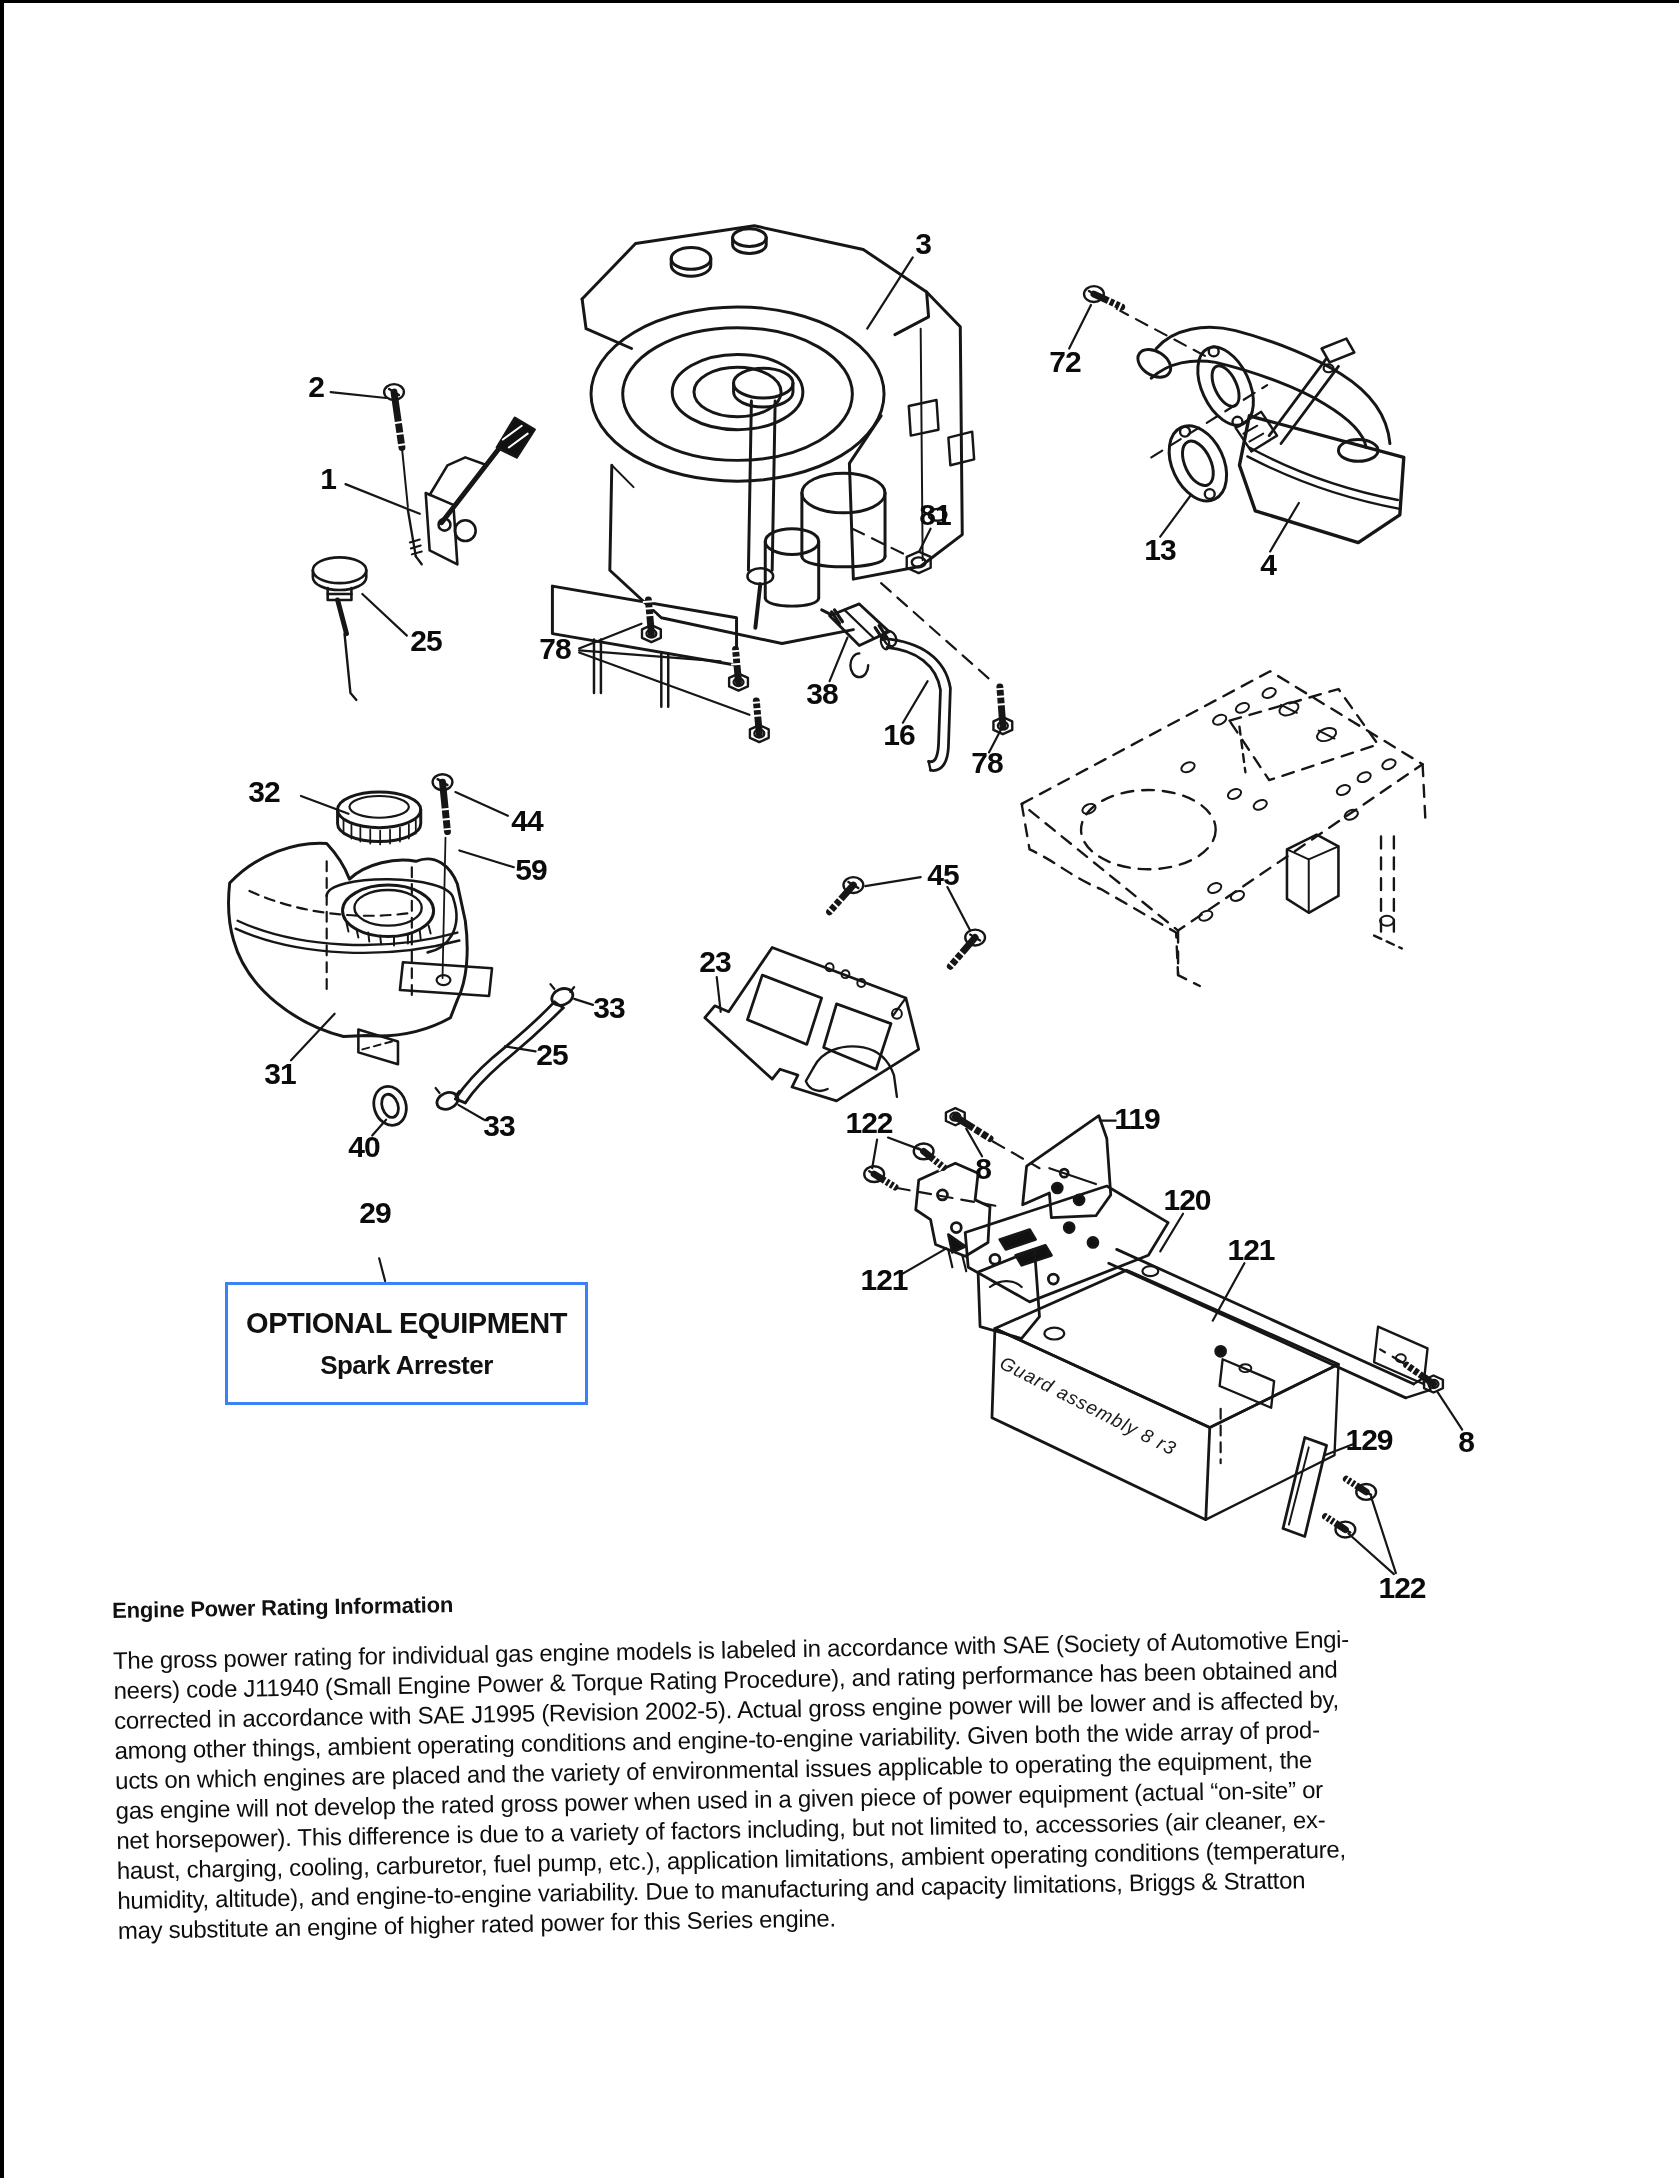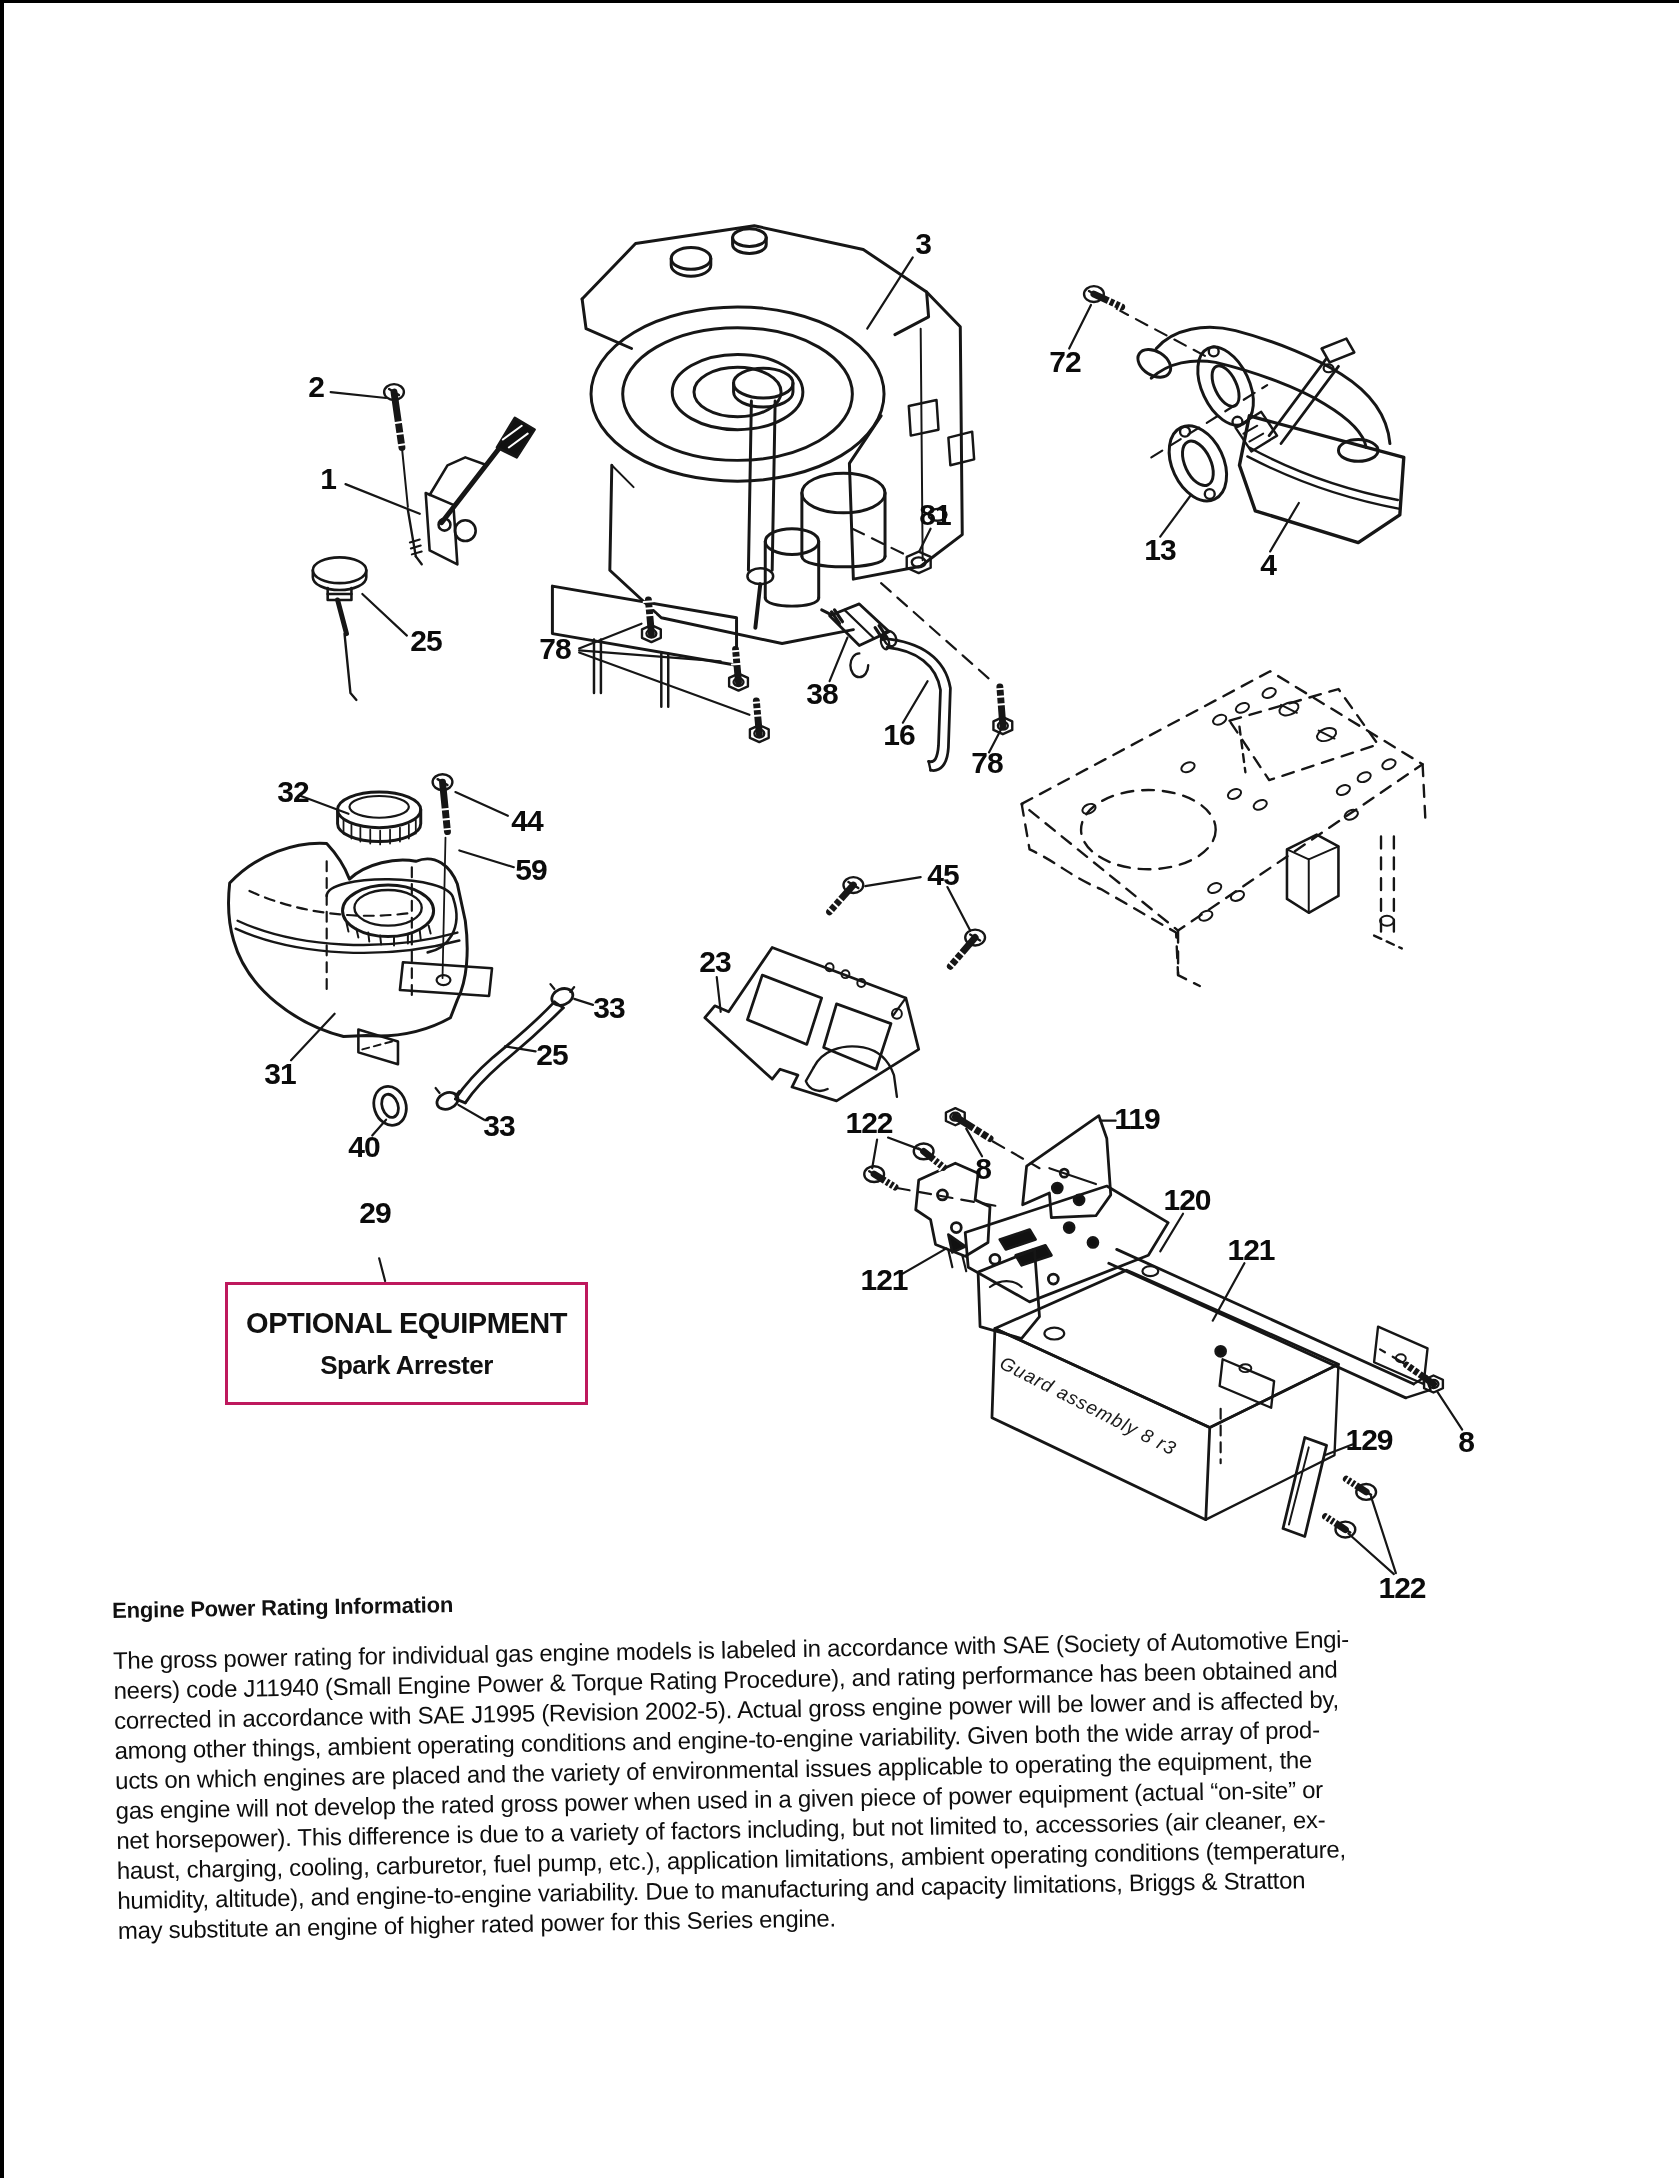--- a/index.html
+++ b/index.html
@@ -450,7 +450,7 @@
       <div class="callout" style="left: 1065px; top: 362px;">72</div>
       <div class="callout" style="left: 1160px; top: 550px;">13</div>
       <div class="callout" style="left: 1268px; top: 565px;">4</div>
-      <div class="callout" style="left: 293px; top: 792px;">32</div>
+      <div class="callout" style="left: 264px; top: 792px;">32</div>
       <div class="callout" style="left: 527px; top: 821px;">44</div>
       <div class="callout" style="left: 531px; top: 870px;">59</div>
       <div class="callout" style="left: 715px; top: 962px;">23</div>

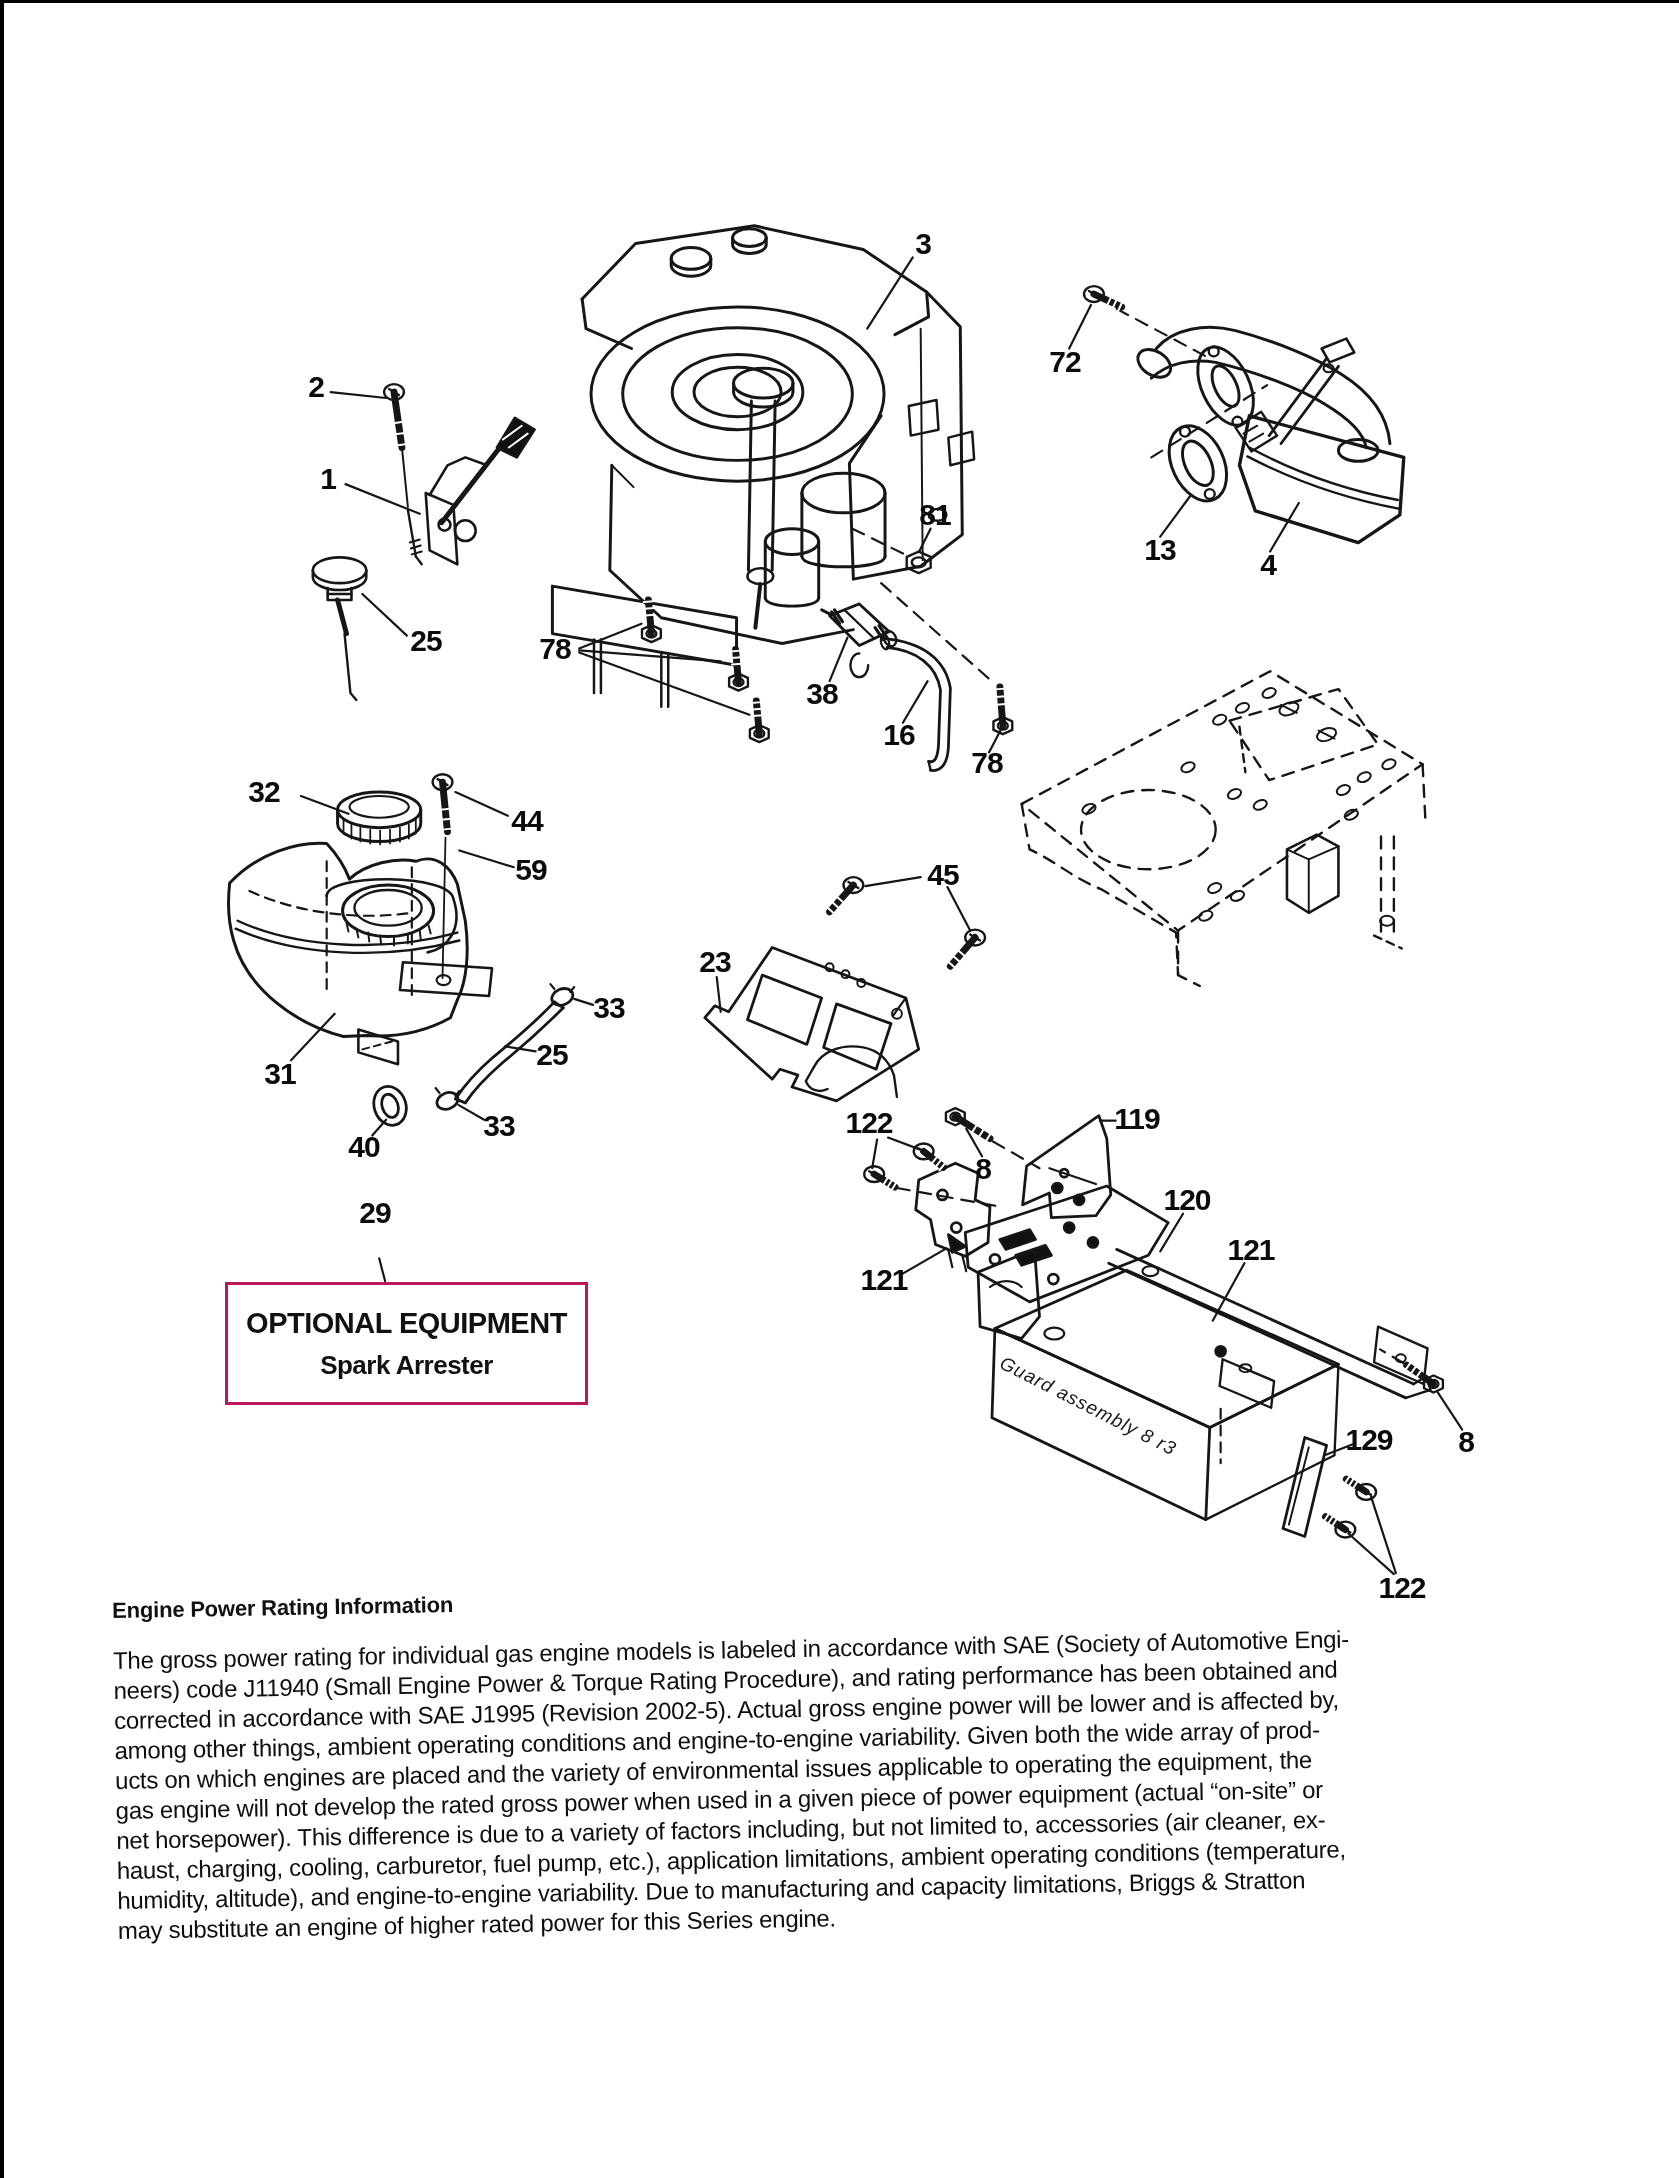--- a/index.html
+++ b/index.html
@@ -11,7 +11,7 @@
   #edge-top{left:0;top:0;width:1679px;height:3px;}
   .callout{position:absolute;transform:translate(-50%,-50%);font-weight:700;font-size:30px;
            letter-spacing:-1px;color:#0b0b0b;white-space:nowrap;}
-  #oe-box{position:absolute;left:225px;top:1282px;width:357px;height:117px;border:3px solid #be185d;
+  #oe-box{position:absolute;left:225px;top:1282px;width:357px;height:117px;border:3px solid #3b82f6;
           display:flex;flex-direction:column;align-items:center;justify-content:center;gap:10px;background:#fff;}
   #oe-line1{font-weight:700;font-size:29px;letter-spacing:-0.5px;}
   #oe-line2{font-weight:700;font-size:26px;letter-spacing:-0.5px;}

